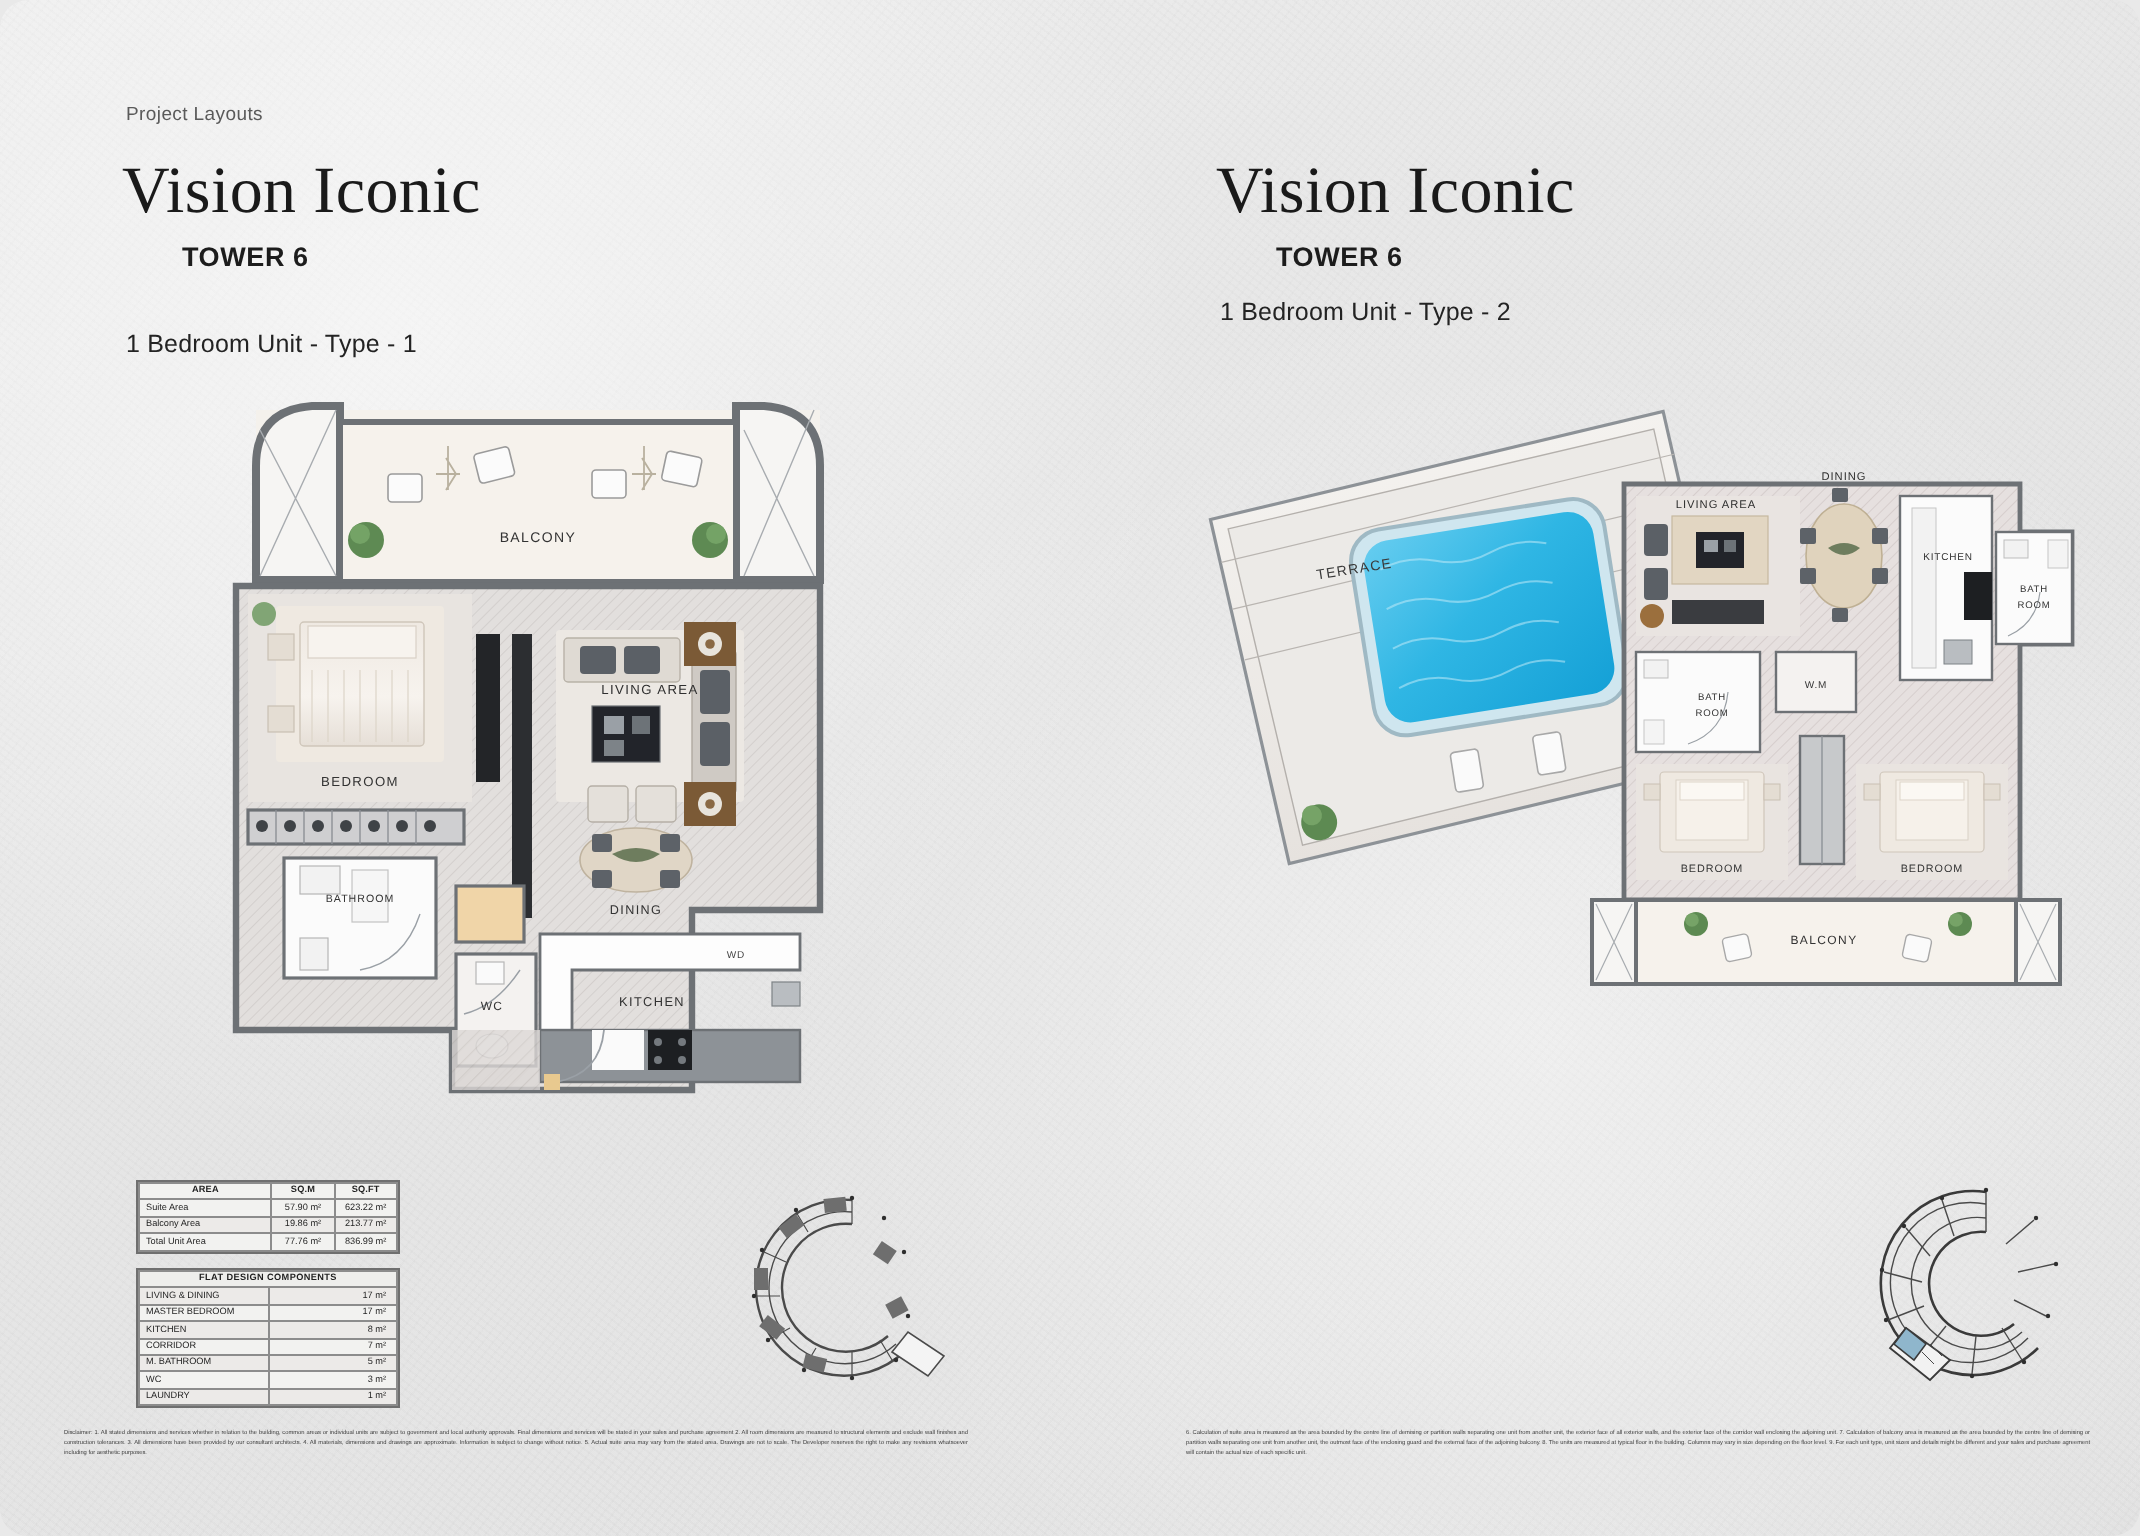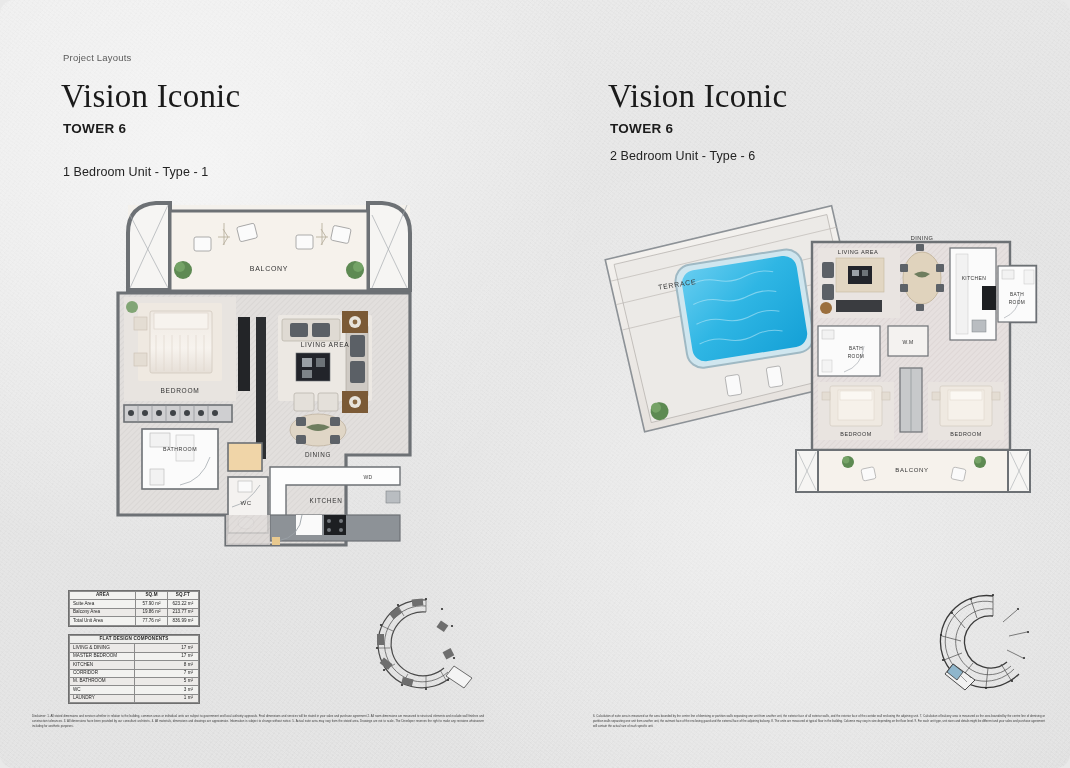--- a/index.html
+++ b/index.html
@@ -35,7 +35,7 @@
     white-space:nowrap;
   }
   .tower{
-    position:absolute;font-size:13.5px;font-weight:bold;letter-spacing:.3px;color:#1c1c1c;
+    position:absolute;font-size:13.5px;font-weight:bold;letter-spacing:.3px;color:#1c1c1c;margin-left:28px;
   }
   .unittype{
     position:absolute;font-size:12.5px;font-weight:500;letter-spacing:.1px;color:#232323;

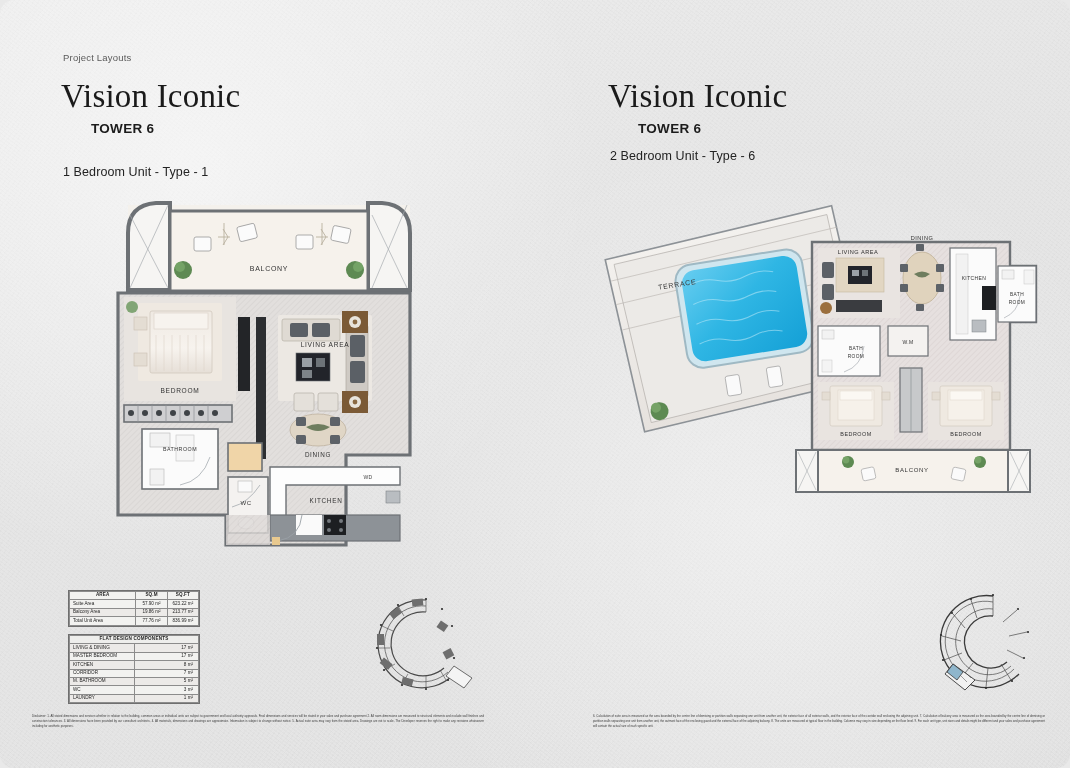--- a/index.html
+++ b/index.html
@@ -374,7 +374,7 @@
 
     <div class="brand" style="left:73px;top:78px;">Vision Iconic</div>
     <div class="tower" style="left:75px;top:121px;">TOWER 6</div>
-    <div class="unittype" style="left:75px;top:149px;">2 Bedroom Unit - Type - 6</div>
+    <div class="unittype" style="left:75px;top:149px;">1 Bedroom Unit - Type - 2</div>
 
     <div class="plan" style="left:65px;top:200px;">
       <svg width="460" height="310" viewBox="0 0 460 310">

